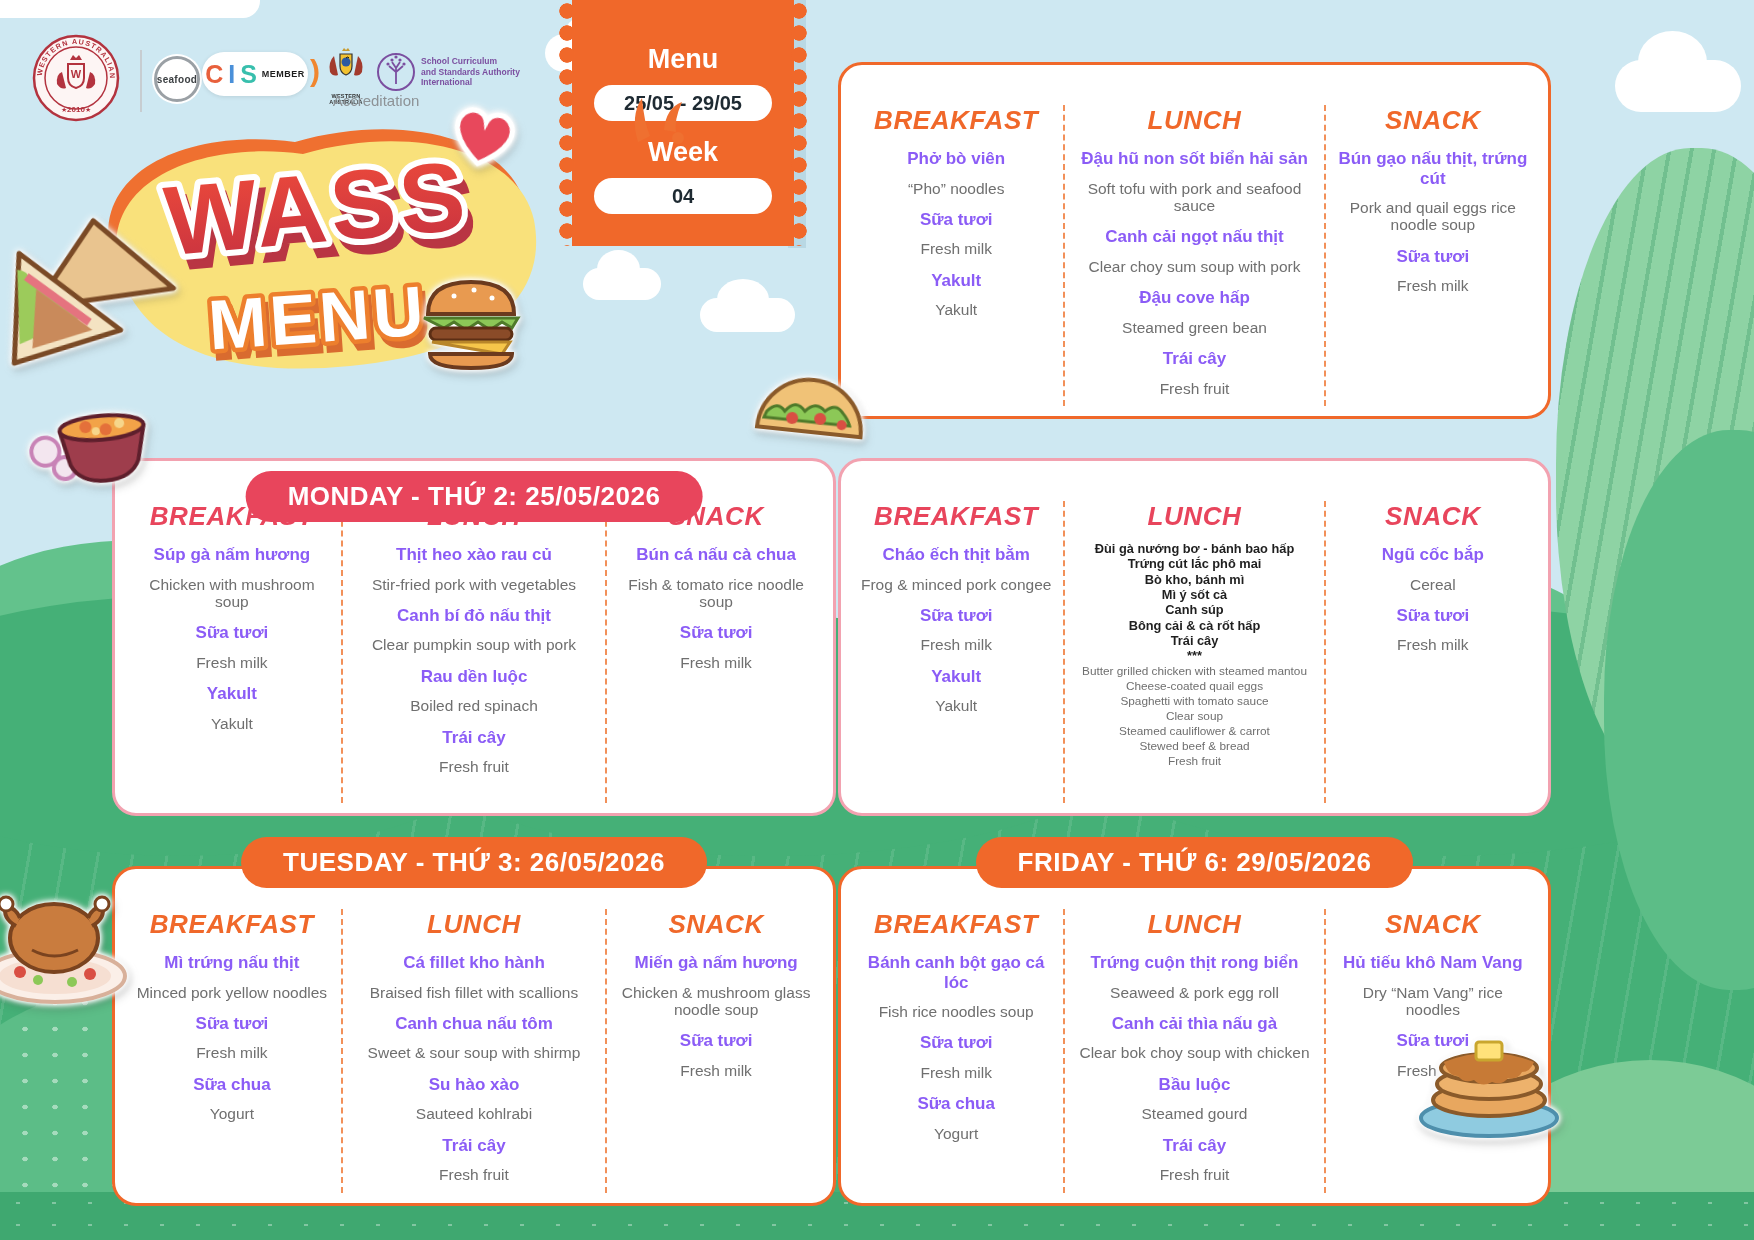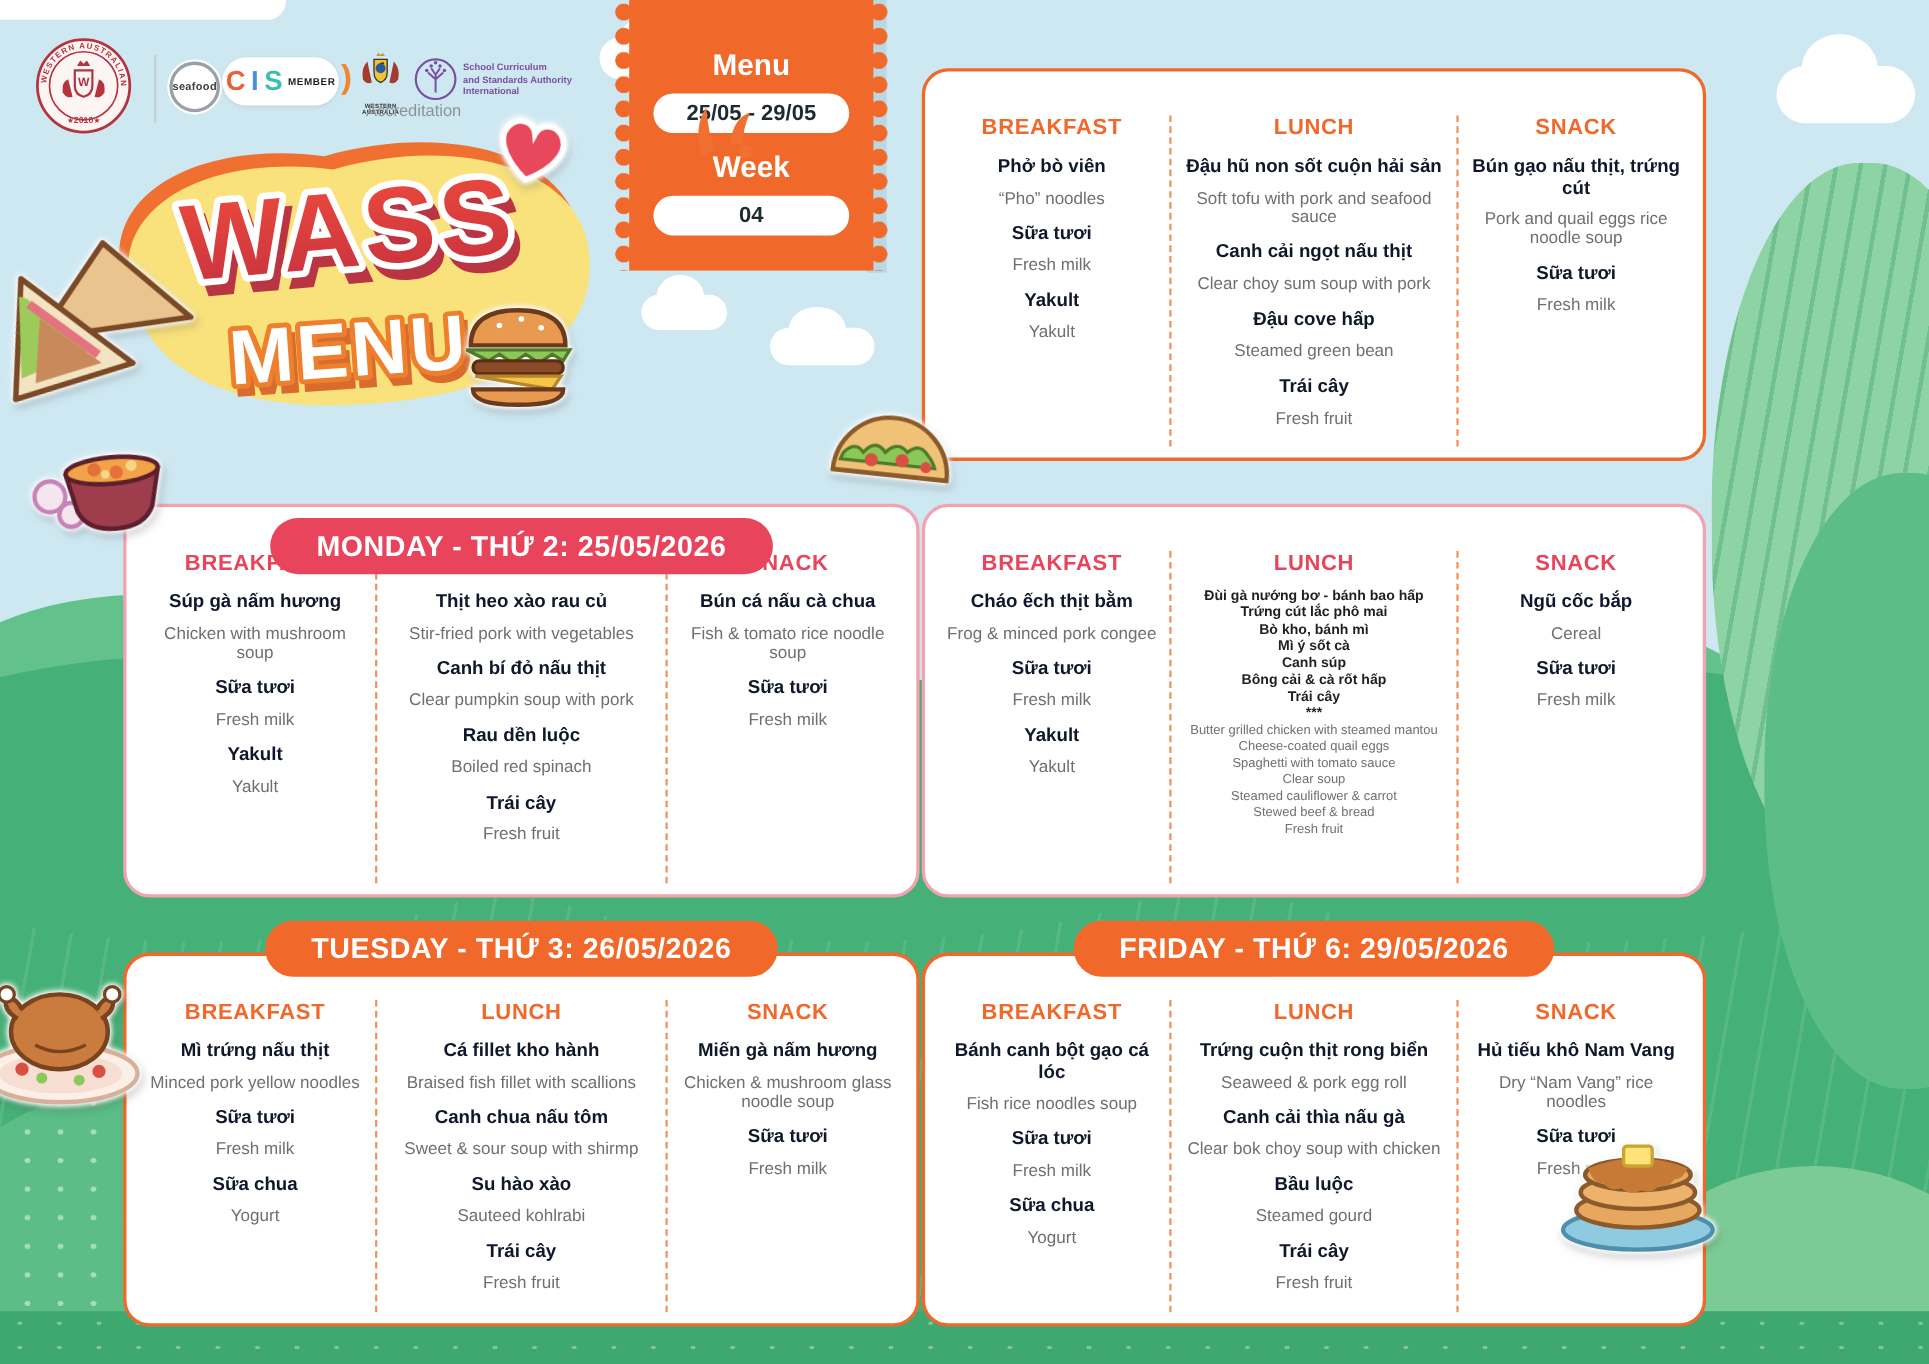--- a/index.html
+++ b/index.html
@@ -99,7 +99,7 @@
   .col{flex:31 1 0;padding:0 10px;text-align:center;min-width:0;}
   .col.mid{flex:38 1 0;}
   .col + .col{border-left:2.5px dashed #F29059;}
-  .meal-heading{font-size:20px;font-weight:bold;color:var(--accent,#F0682A);letter-spacing:.6px;margin-bottom:2px;}
+  .meal-heading{font-size:26px;font-weight:bold;color:var(--accent,#F0682A);letter-spacing:.6px;margin-bottom:2px;font-style:italic;}
   .item-vi{font-size:17px;font-weight:bold;color:#0f172a;margin-top:13px;line-height:1.15;}
   .item-en{font-size:15.5px;color:#6F6F6F;margin-top:11px;line-height:1.12;}
   .c-vi{font-size:12.8px;font-weight:bold;color:#1F1F1F;line-height:1.2;}

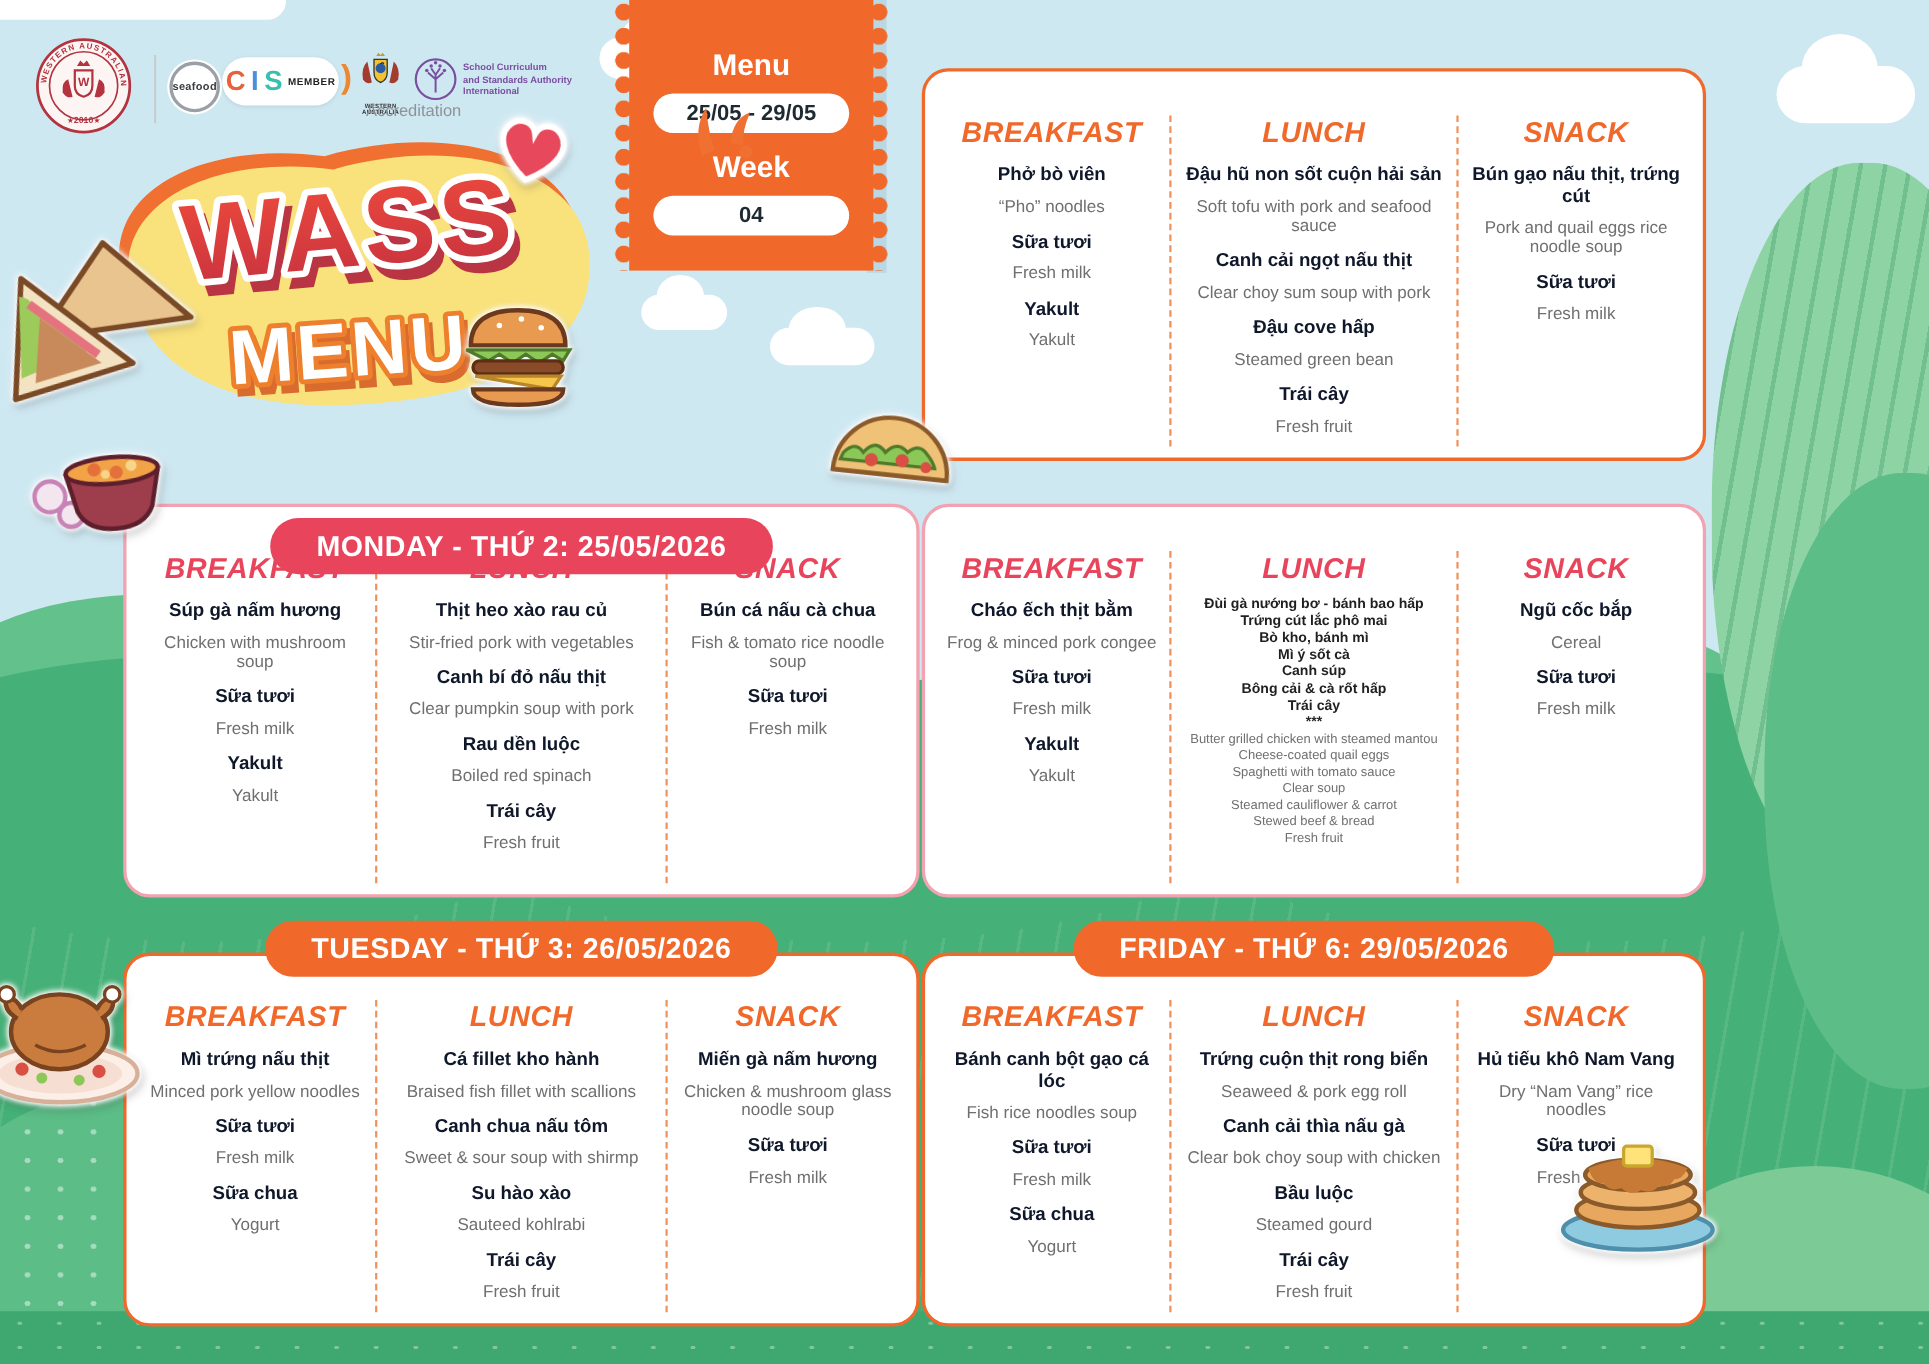--- a/index.html
+++ b/index.html
@@ -100,7 +100,7 @@
   .col.mid{flex:38 1 0;}
   .col + .col{border-left:2.5px dashed #F29059;}
   .meal-heading{font-size:26px;font-weight:bold;color:var(--accent,#F0682A);letter-spacing:.6px;margin-bottom:2px;font-style:italic;}
-  .item-vi{font-size:17px;font-weight:bold;color:#0f172a;margin-top:13px;line-height:1.15;}
+  .item-vi{font-size:17px;font-weight:bold;color:#8b5cf6;margin-top:13px;line-height:1.15;}
   .item-en{font-size:15.5px;color:#6F6F6F;margin-top:11px;line-height:1.12;}
   .c-vi{font-size:12.8px;font-weight:bold;color:#1F1F1F;line-height:1.2;}
   .c-vi.first{margin-top:9px;}

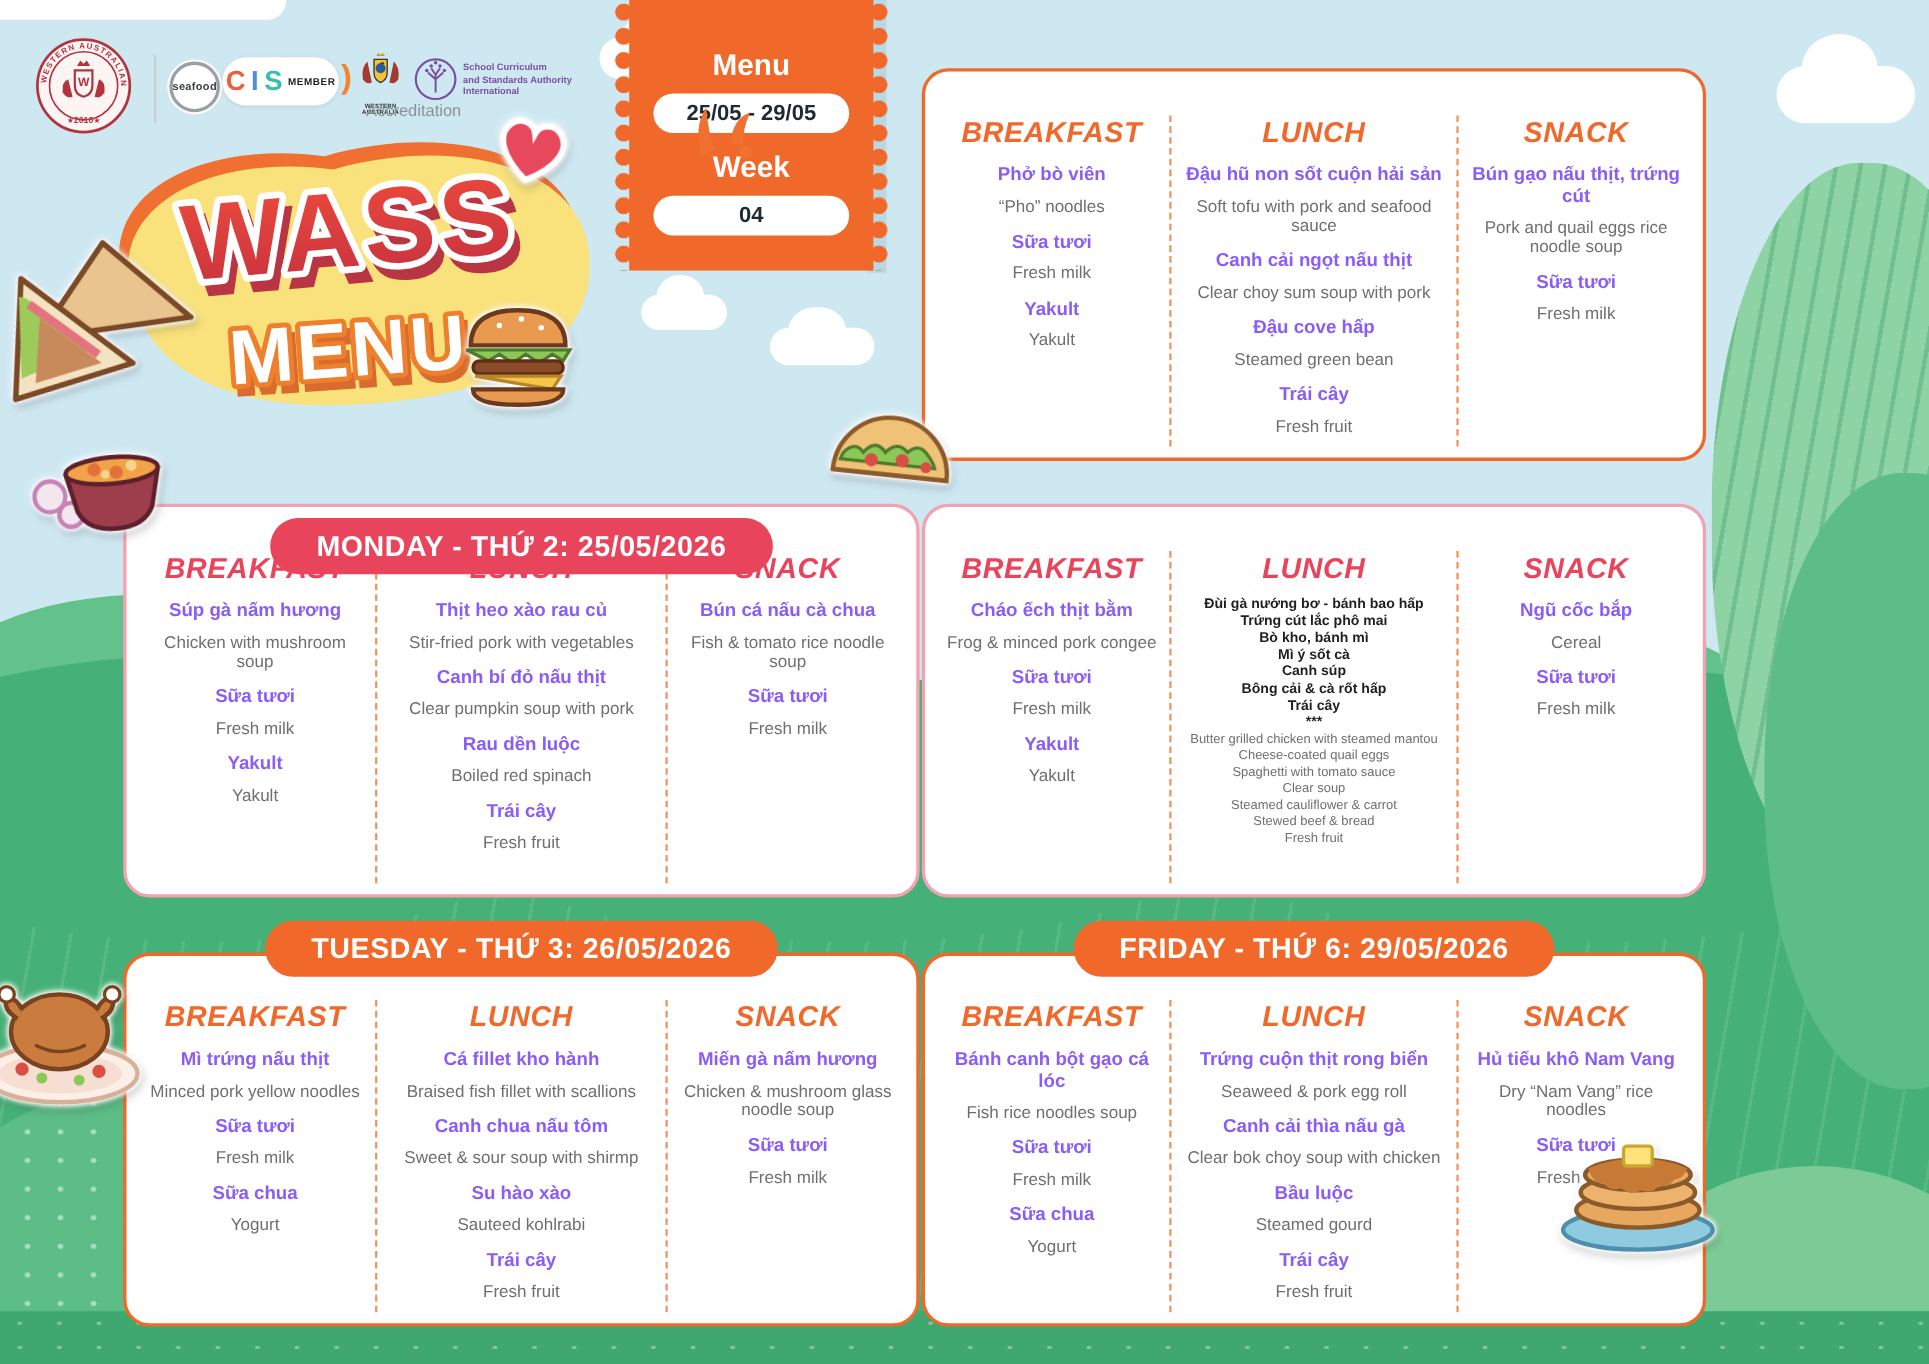--- a/index.html
+++ b/index.html
@@ -301,7 +301,7 @@
         </div>
         <div class="col mid">
           <div class="meal-heading">LUNCH</div>
-          <div class="item-vi">Đậu hũ non sốt cuộn hải sản</div>
+          <div class="item-vi">Đậu hũ non sốt biển hải sản</div>
           <div class="item-en">Soft tofu with pork and seafood sauce</div>
           <div class="item-vi">Canh cải ngọt nấu thịt</div>
           <div class="item-en">Clear choy sum soup with pork</div>

